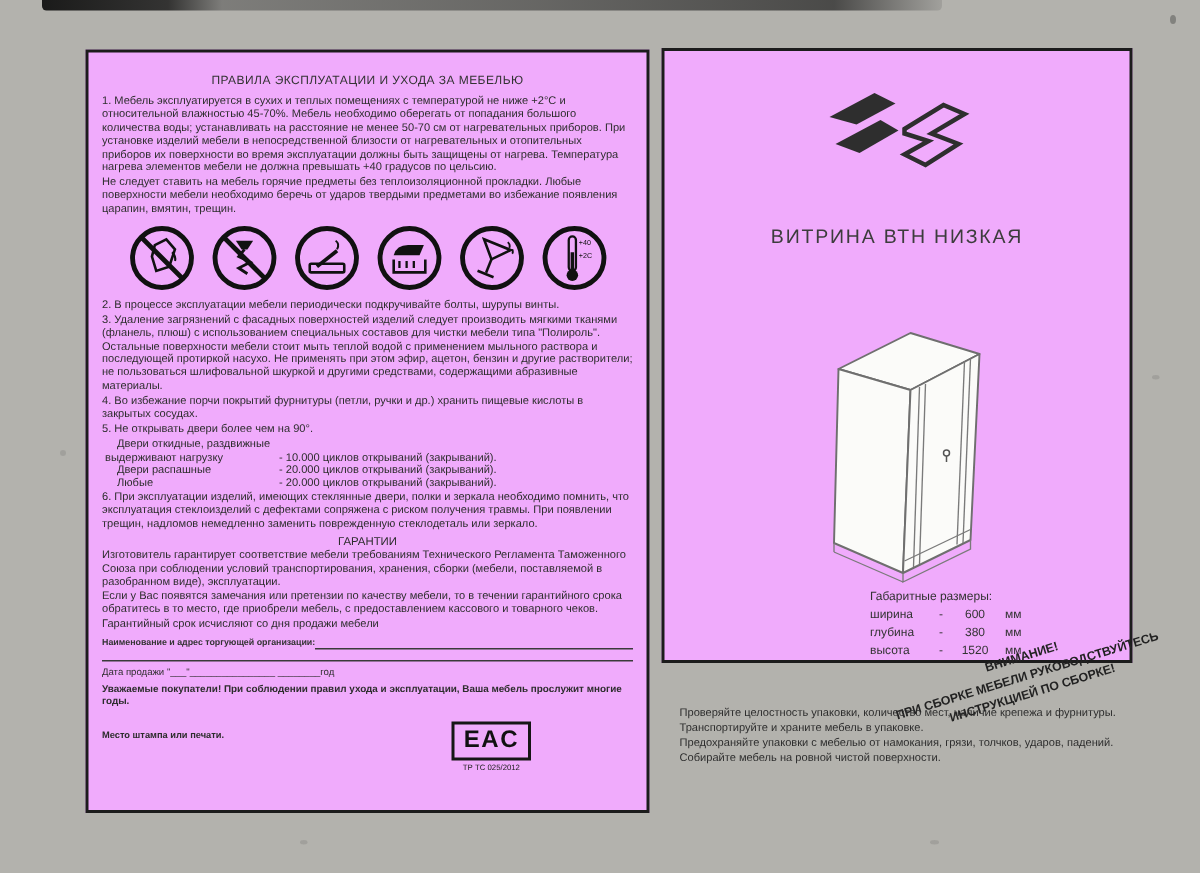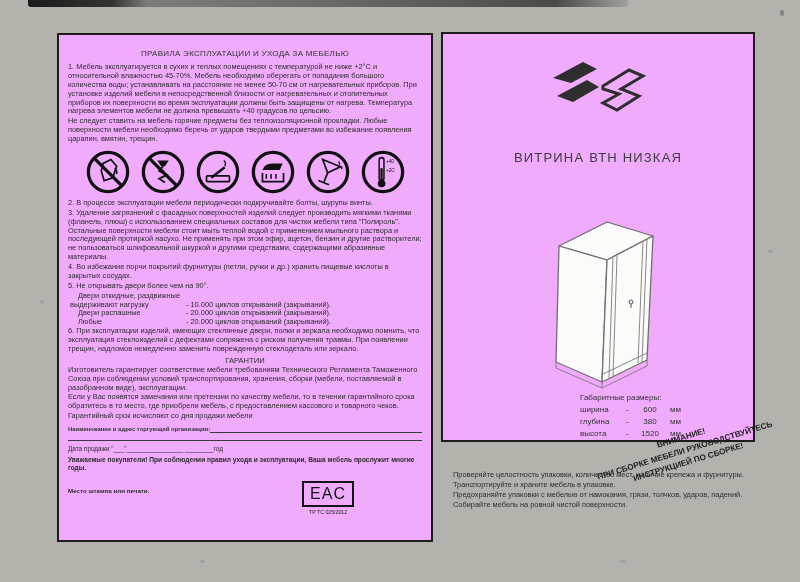--- a/index.html
+++ b/index.html
@@ -40,7 +40,7 @@
   .stamp-label{font-size:6.2px;font-weight:bold;margin-top:6px;}
   .eac-wrap{margin-left:auto;margin-right:68px;text-align:center;}
   .eac-box{display:inline-block;border:2px solid #161616;padding:1px 6px 2px 6px;
-    font-size:16px;font-weight:normal;letter-spacing:1px;font-family:"Liberation Sans",sans-serif;color:#111;}
+    font-size:16px;font-weight:bold;letter-spacing:1px;font-family:"Liberation Sans",sans-serif;color:#111;}
   .eac-code{font-size:5.2px;margin-top:2px;color:#222;}
 
   

